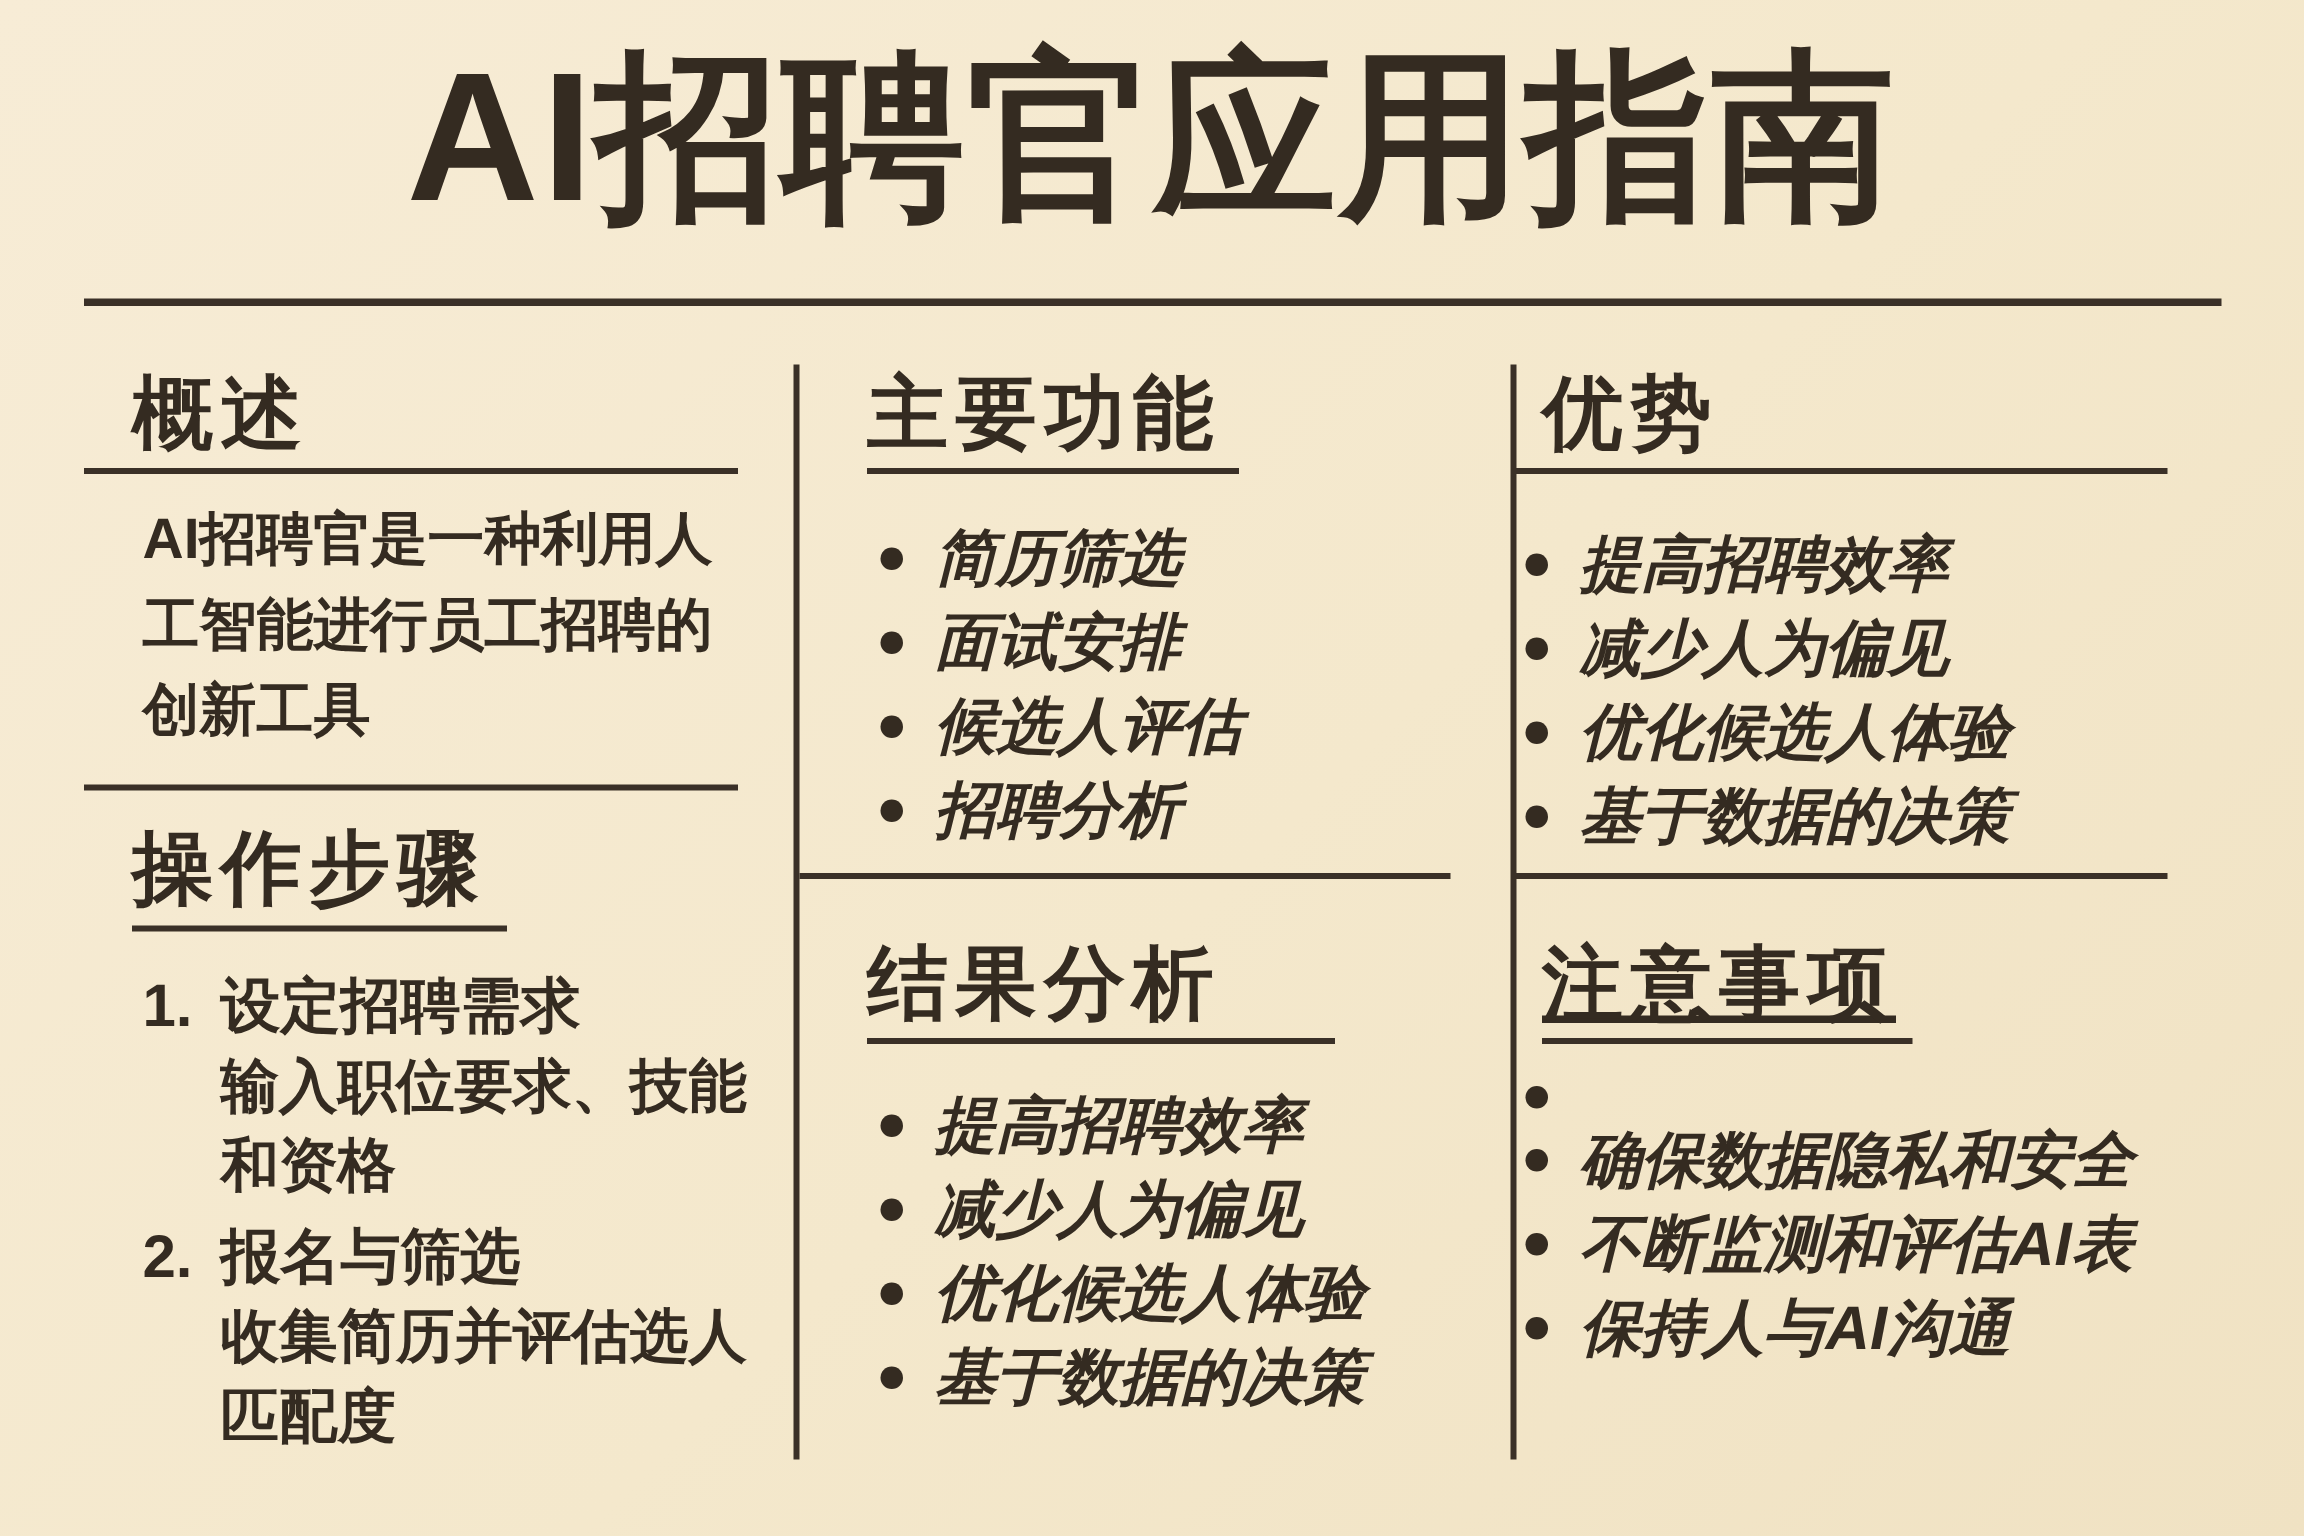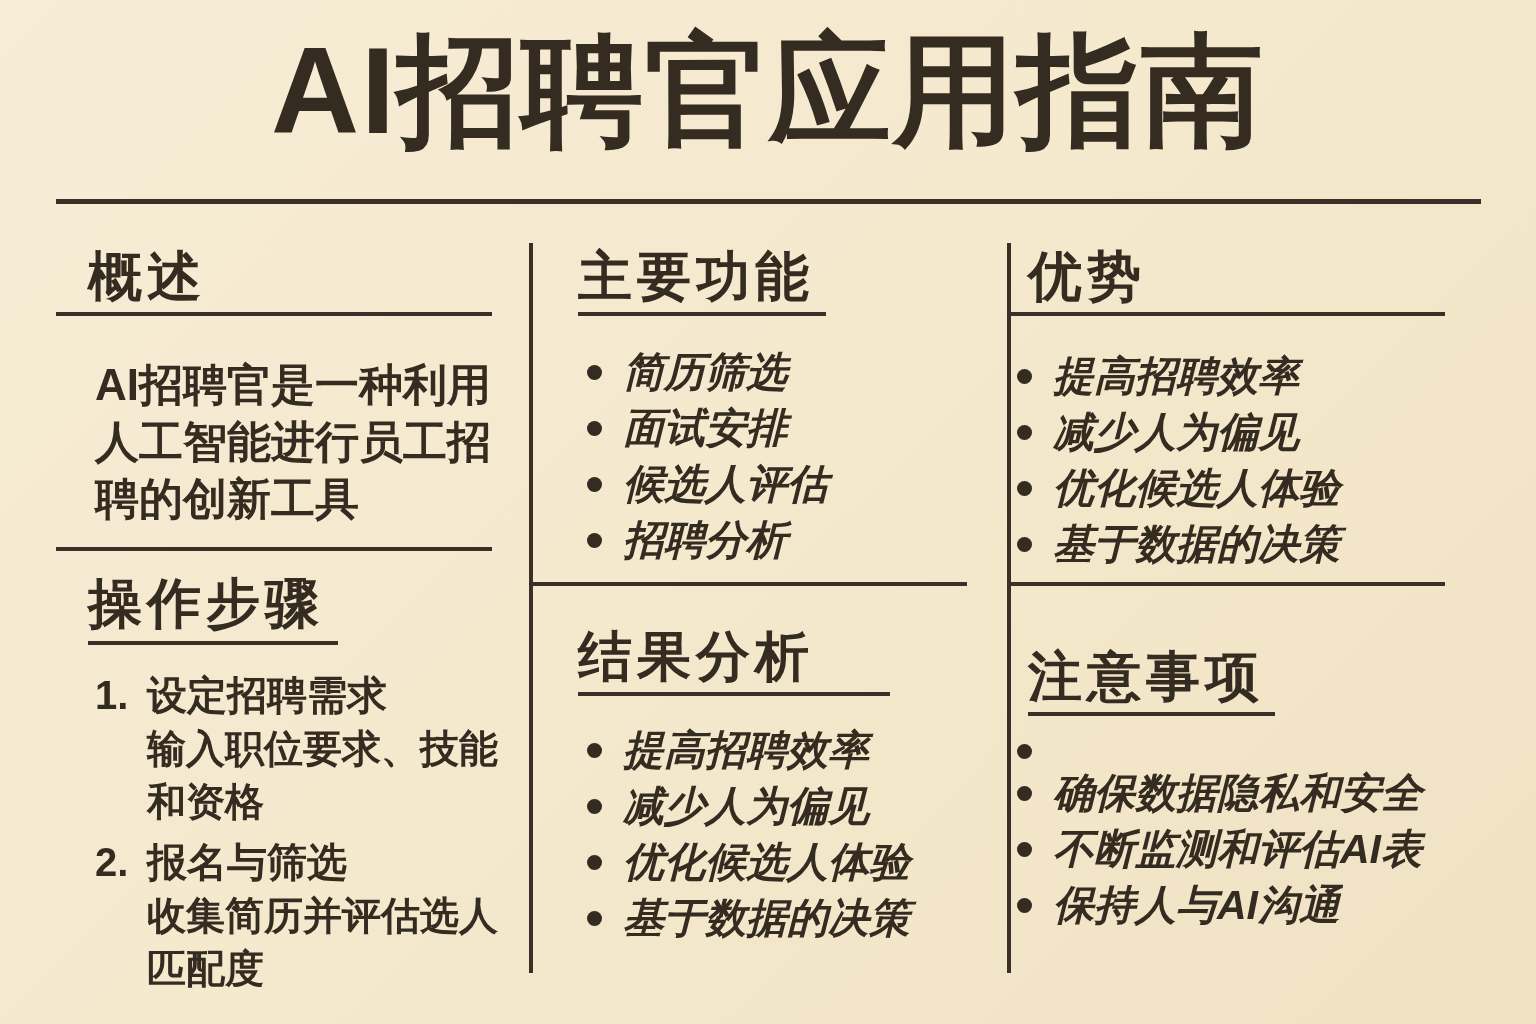--- a/index.html
+++ b/index.html
@@ -41,8 +41,8 @@
   .col1 .h2{margin:6px 0 0 32px;}
   .rule-overview{margin-top:6px;width:100%;}
   .overview-text{
-    margin:40px 0 0 39px;width:410px;
-    font-size:44px;line-height:57px;font-weight:700;
+    margin:16px 0 0 39px;width:410px;
+    font-size:38px;line-height:57px;font-weight:700;
     letter-spacing:0px;
   }
   .rule-col1-mid{margin-top:20px;width:100%;}

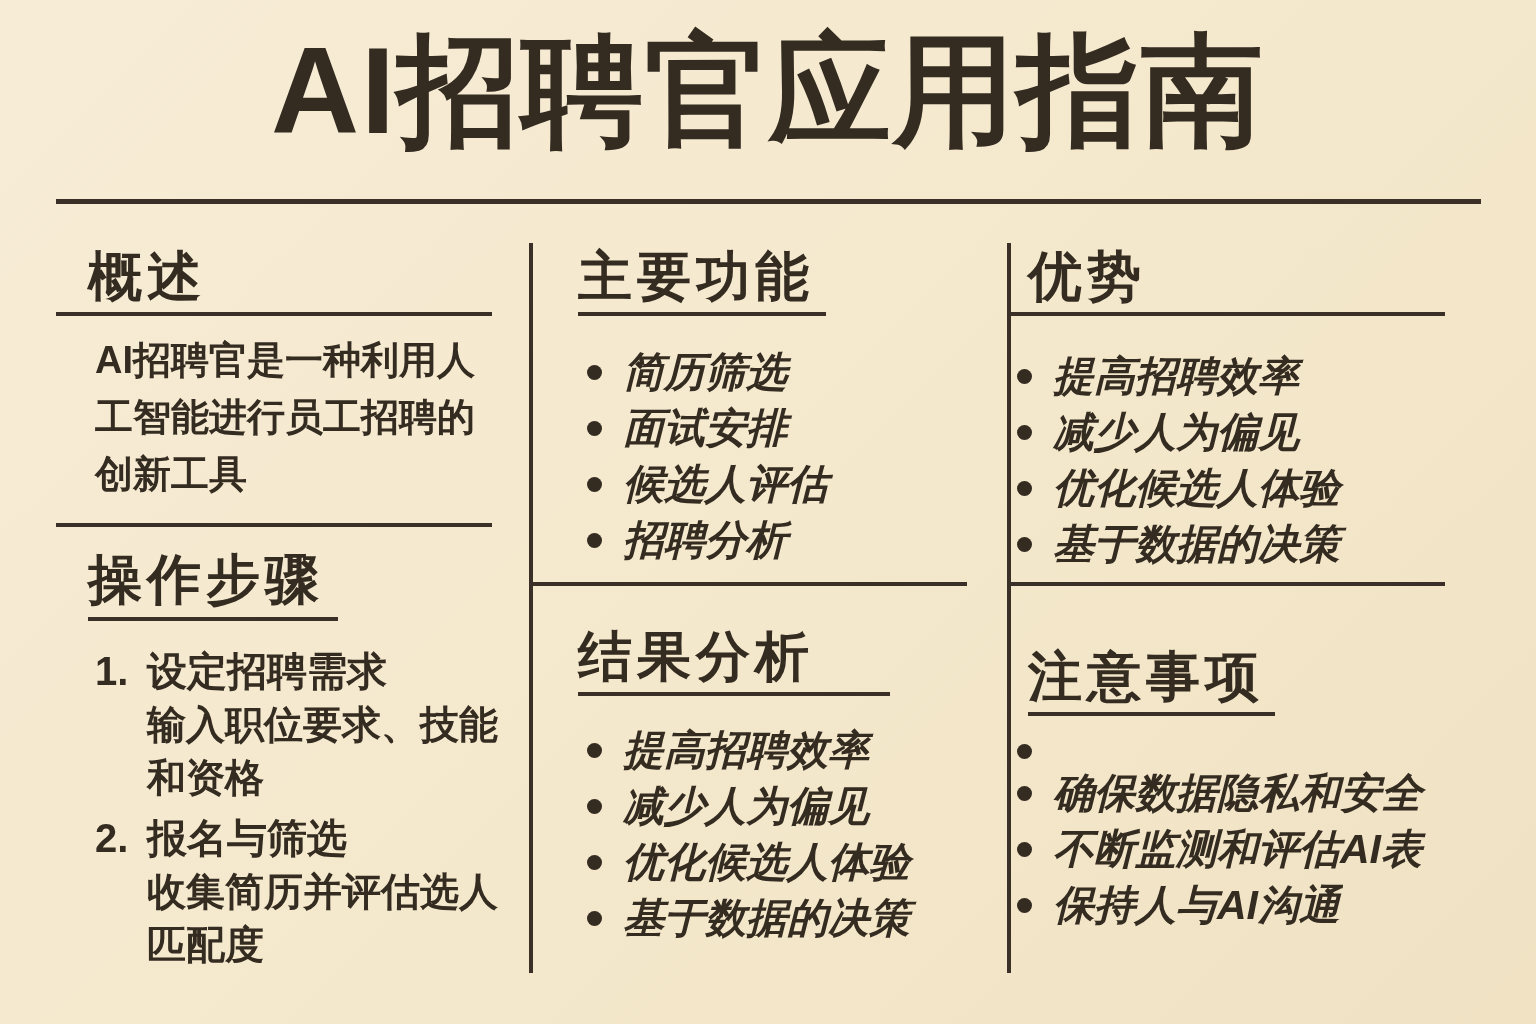--- a/index.html
+++ b/index.html
@@ -71,7 +71,7 @@
   .rule-adv{margin-top:6px;width:100%;}
   .col3 .blist.adv{margin-top:38px;}
   .rule-col3-mid{margin-top:16px;width:100%;}
-  .col3 .h2.notes{margin-top:60px;}
+  .col3 .h2.notes{margin-top:40px;text-decoration:underline;}
   .rule-notes{margin:6px 0 0 20px;width:247px;}
   .col3 .blist.notes{margin-top:28px;}
   .col3 .h2{margin-left:20px;}

